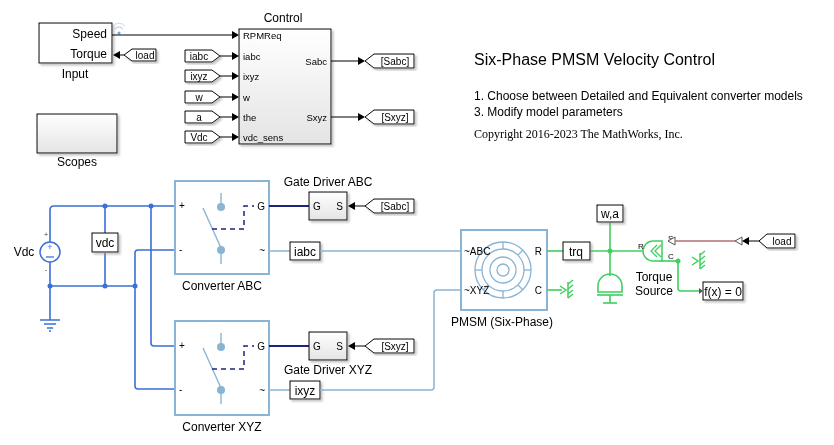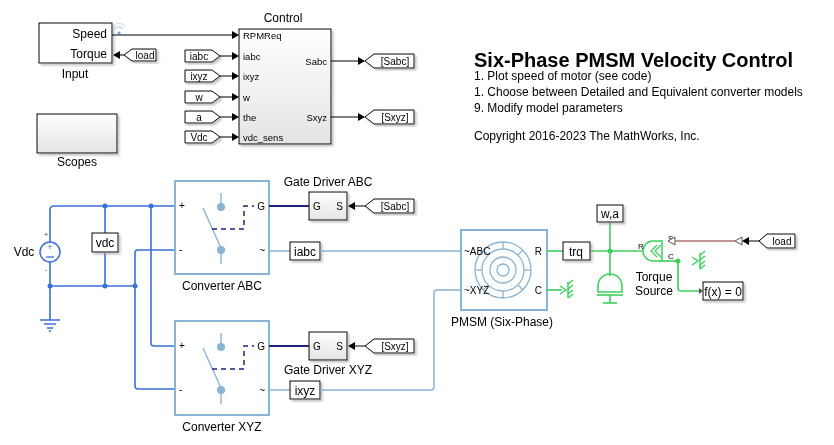--- a/index.html
+++ b/index.html
@@ -7,7 +7,7 @@
   svg{position:absolute;left:0;top:0;}
   .t{font-family:"Liberation Sans",sans-serif;fill:#000;}
   .info{position:absolute;left:474px;top:52px;font-size:12px;line-height:16px;}
-  .info .title{font-weight:bold;font-size:20px;margin-bottom:0;}
+  .info .title{font-weight:normal;font-size:16px;margin-bottom:20px;}
   .info .item{white-space:nowrap;cursor:pointer;}
   .info .copy{margin-top:12px;}
 </style>

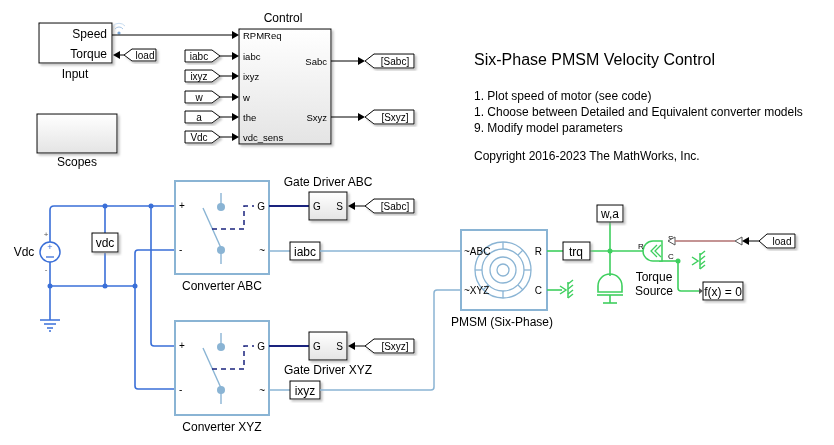--- a/index.html
+++ b/index.html
@@ -329,7 +329,6 @@
 
 <div class="info">
   <div class="title">Six-Phase PMSM Velocity Control</div>
-  <div class="item">1. Plot speed of motor (see code)</div>
   <div class="item">1. Choose between Detailed and Equivalent converter models</div>
   <div class="item">9. Modify model parameters</div>
   <div class="copy">Copyright 2016-2023 The MathWorks, Inc.</div>

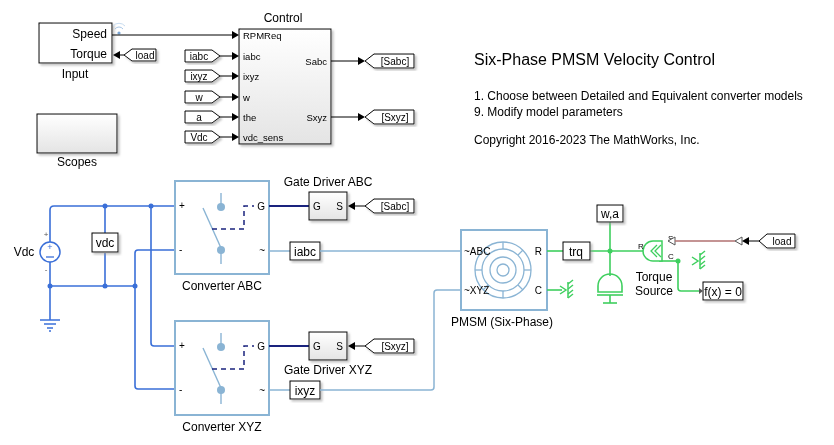--- a/index.html
+++ b/index.html
@@ -330,7 +330,7 @@
 <div class="info">
   <div class="title">Six-Phase PMSM Velocity Control</div>
   <div class="item">1. Choose between Detailed and Equivalent converter models</div>
-  <div class="item">9. Modify model parameters</div>
+  <div class="item">3. Modify model parameters</div>
   <div class="copy">Copyright 2016-2023 The MathWorks, Inc.</div>
 </div>
 

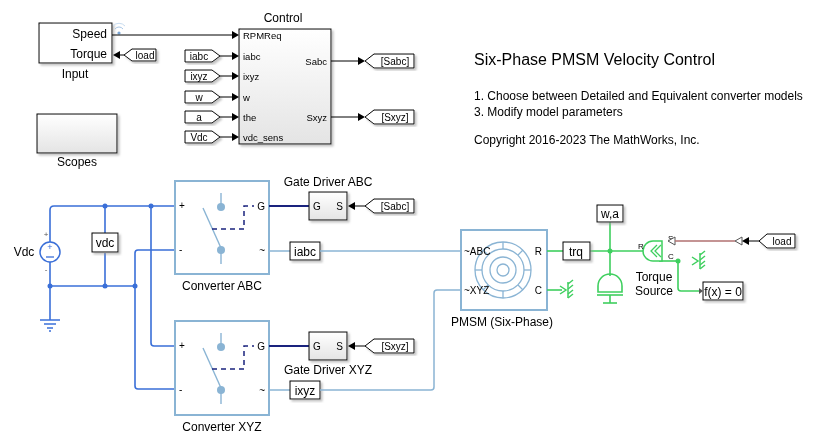--- a/index.html
+++ b/index.html
@@ -9,7 +9,7 @@
   .info{position:absolute;left:474px;top:52px;font-size:12px;line-height:16px;}
   .info .title{font-weight:normal;font-size:16px;margin-bottom:20px;}
   .info .item{white-space:nowrap;cursor:pointer;}
-  .info .copy{margin-top:12px;}
+  .info .copy{margin-top:6px;font-family:Liberation Serif, serif;}
 </style>
 </head>
 <body>

